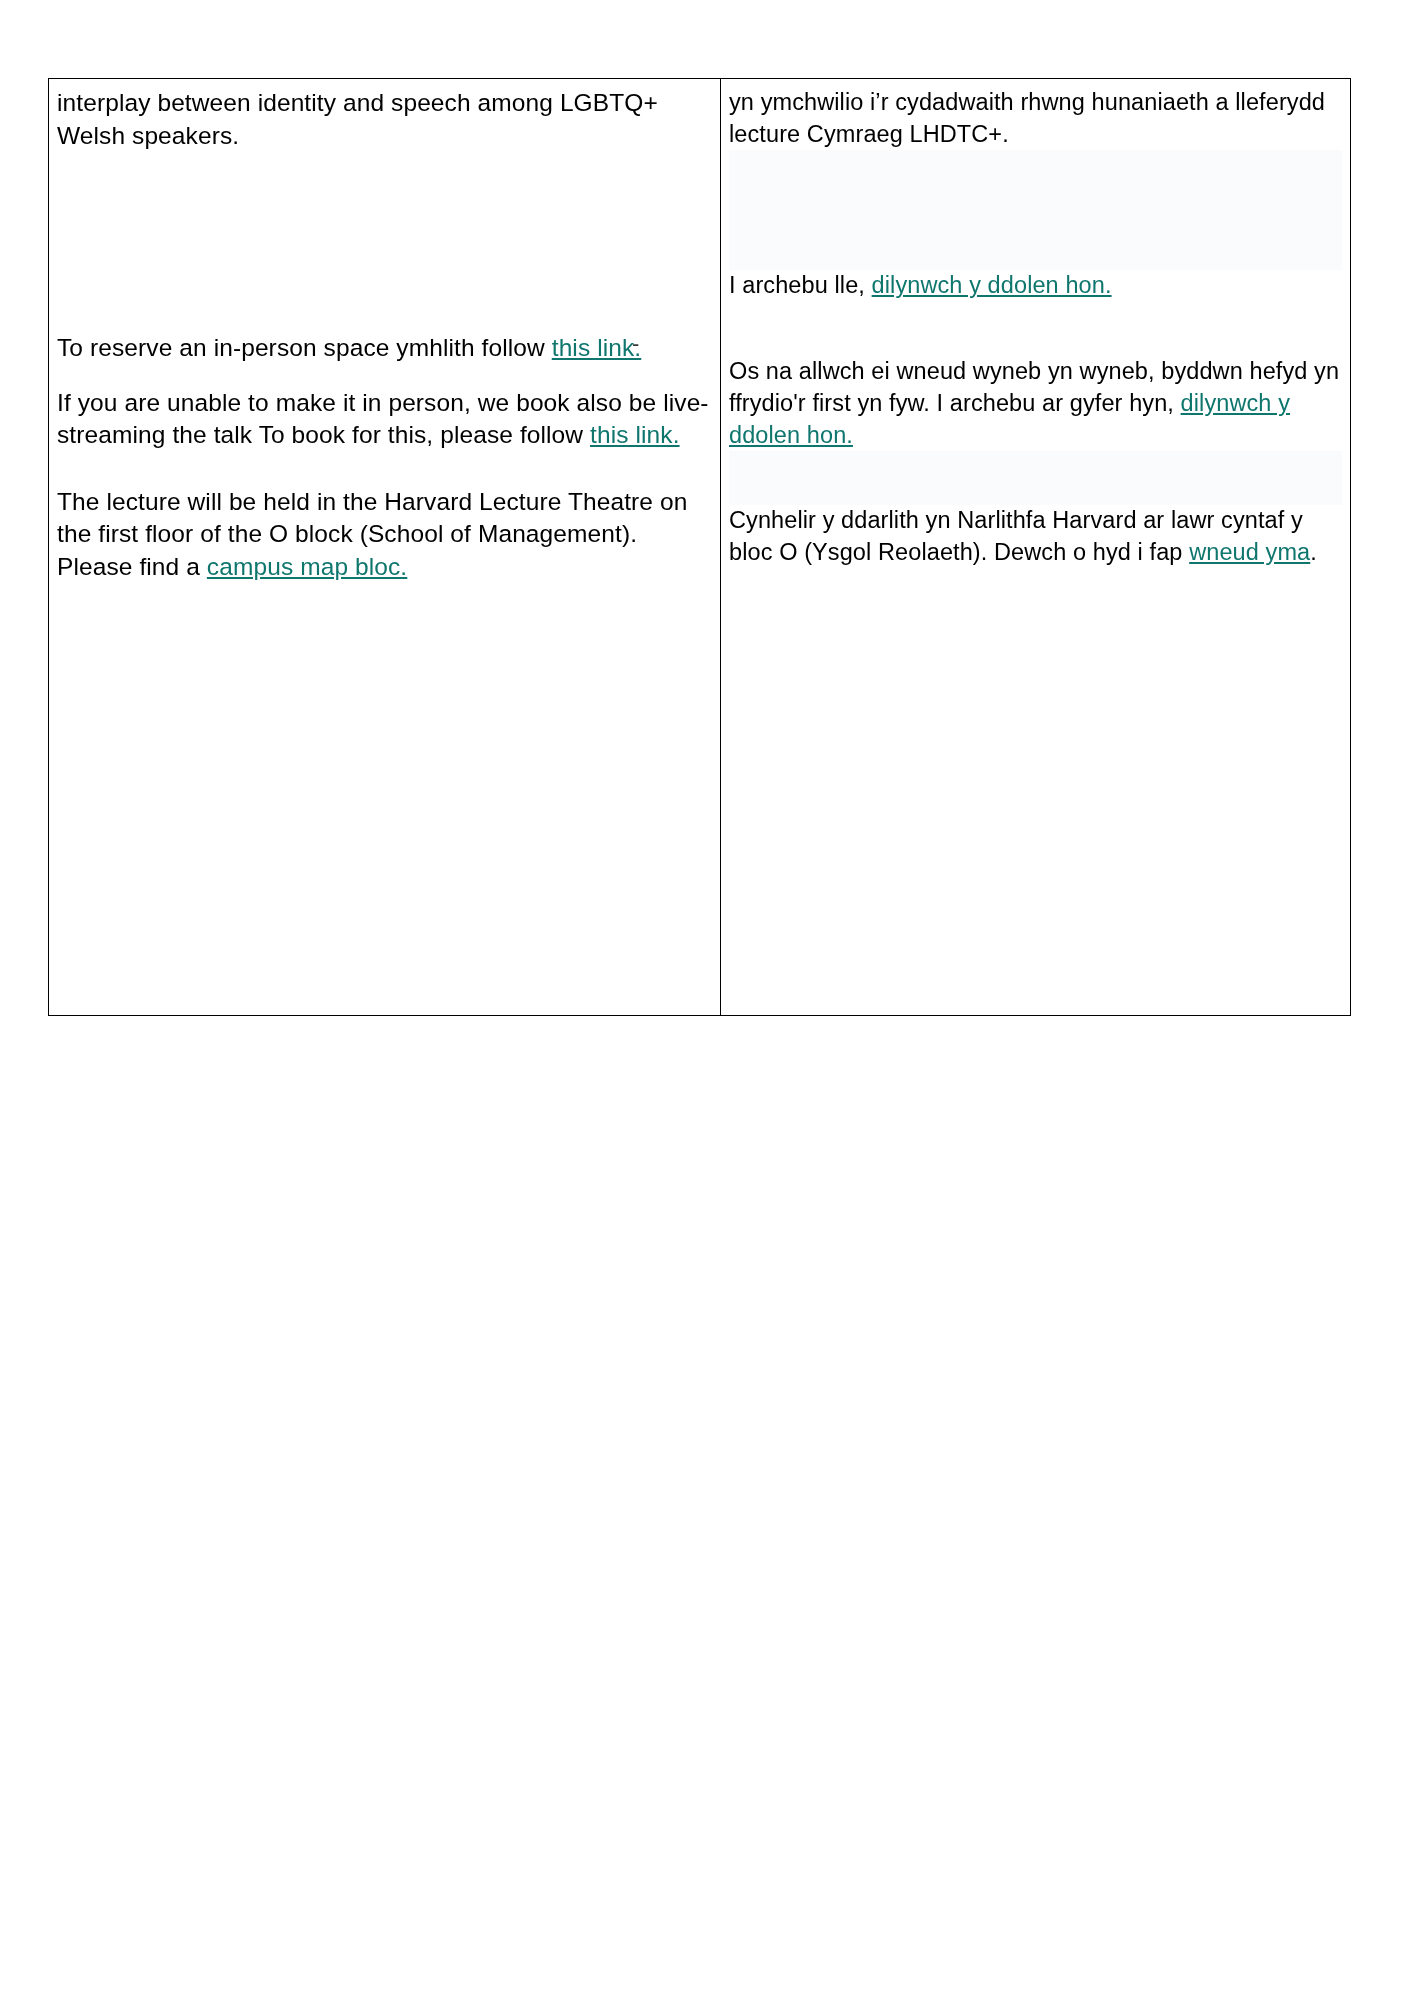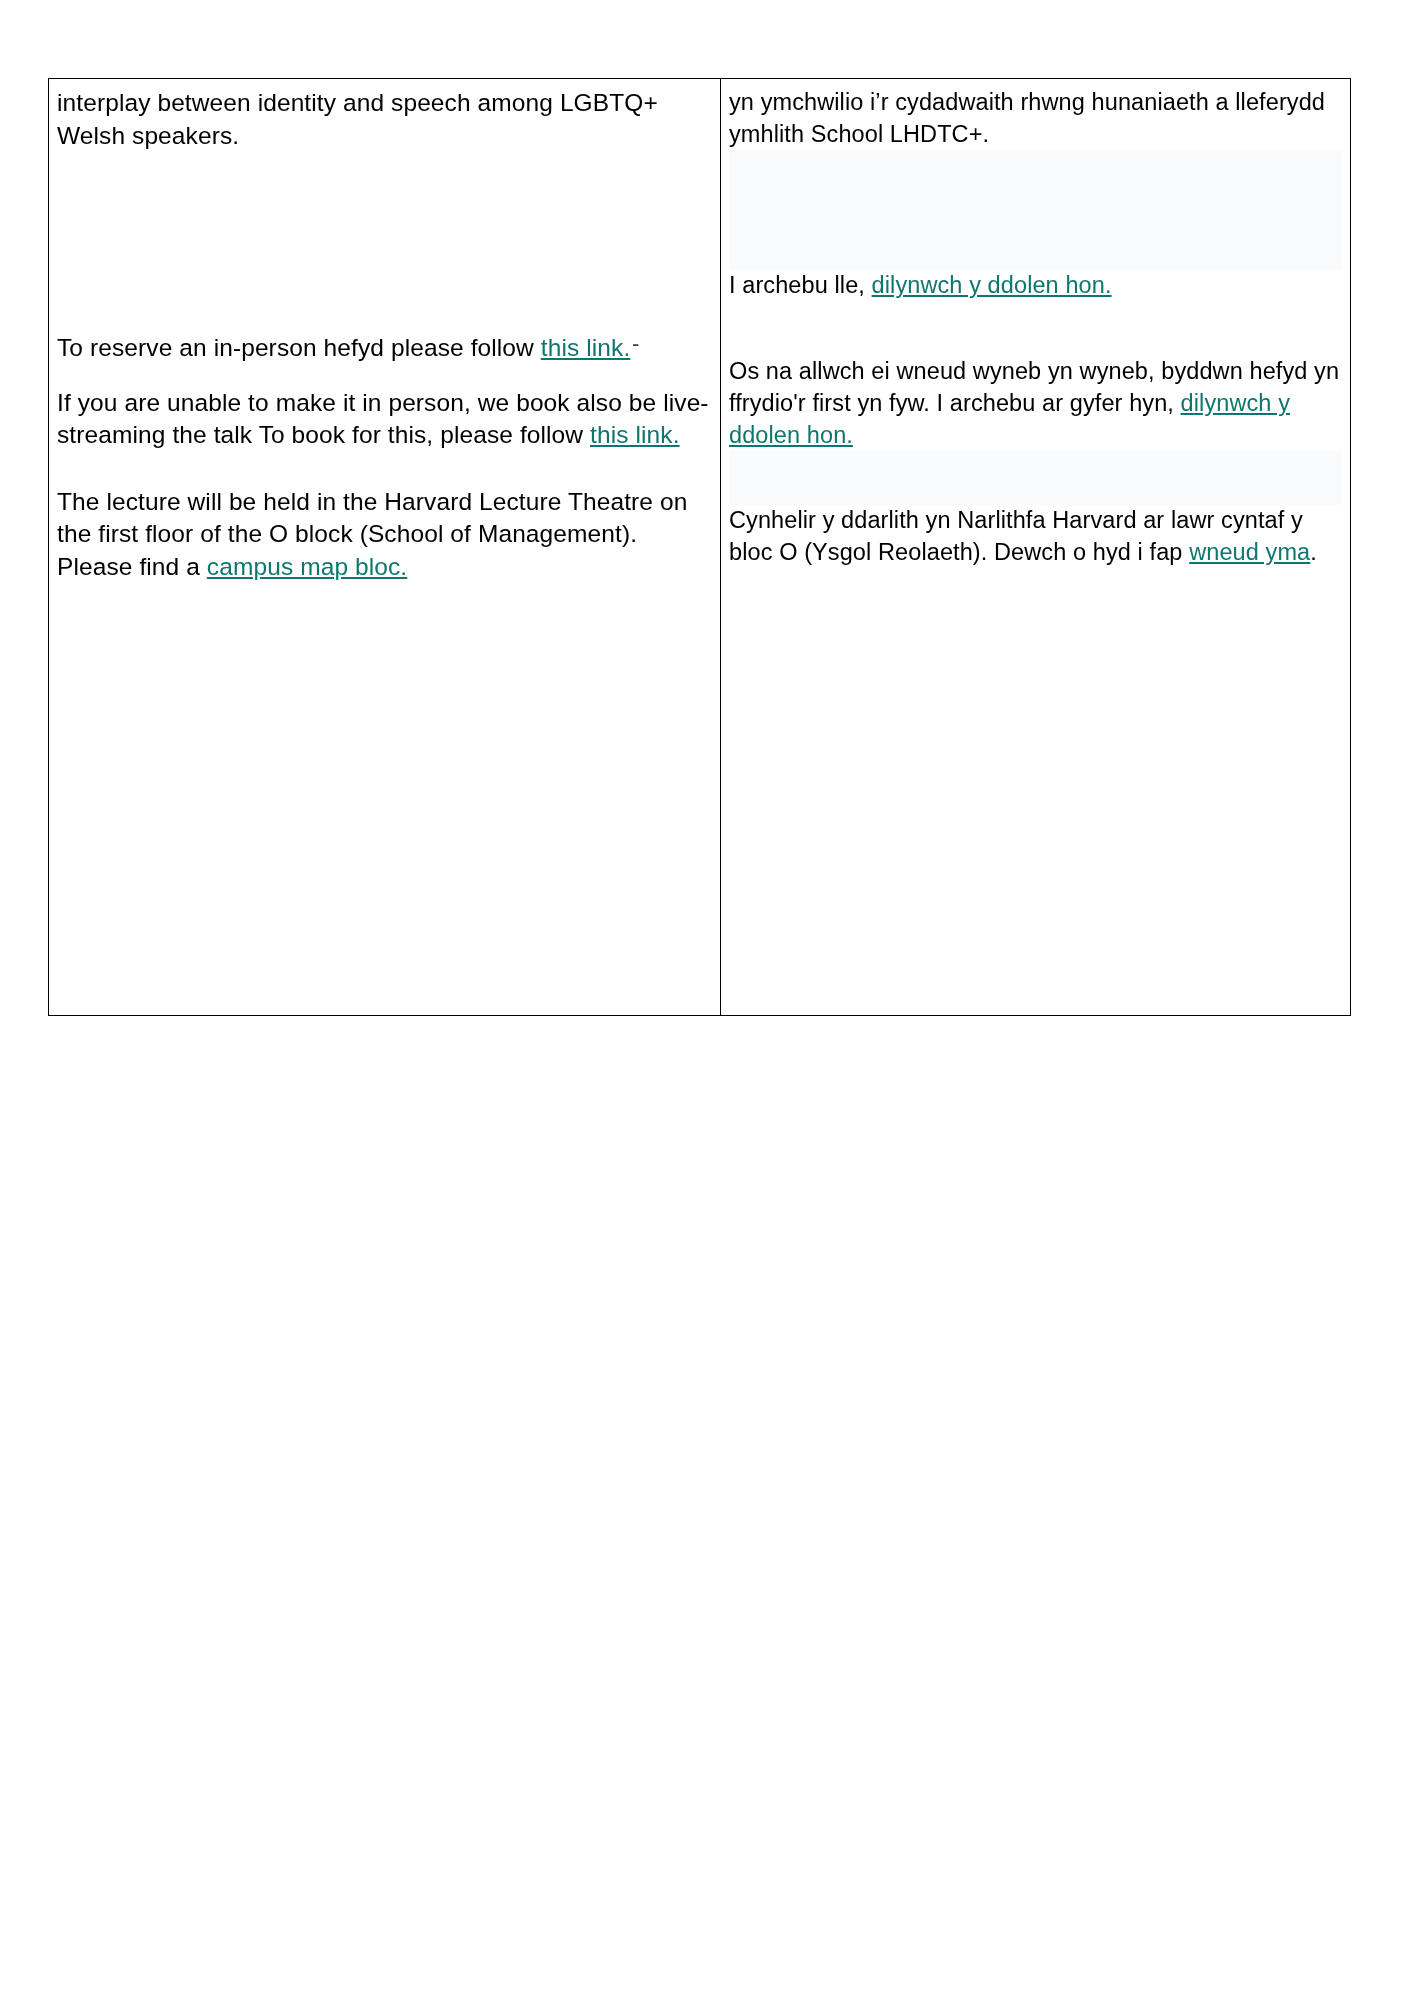--- a/index.html
+++ b/index.html
@@ -108,7 +108,7 @@
       <td class="cell-right">
         <div class="right-block">
 
-          <p class="para welsh">yn ymchwilio i’r cydadwaith rhwng hunaniaeth a lleferydd ymhlith School LHDTC+.</p>
+          <p class="para welsh">yn ymchwilio i’r cydadwaith rhwng hunaniaeth a lleferydd lecture Cymraeg LHDTC+.</p>
 
           <div class="gap-xl shade-band"></div>
 

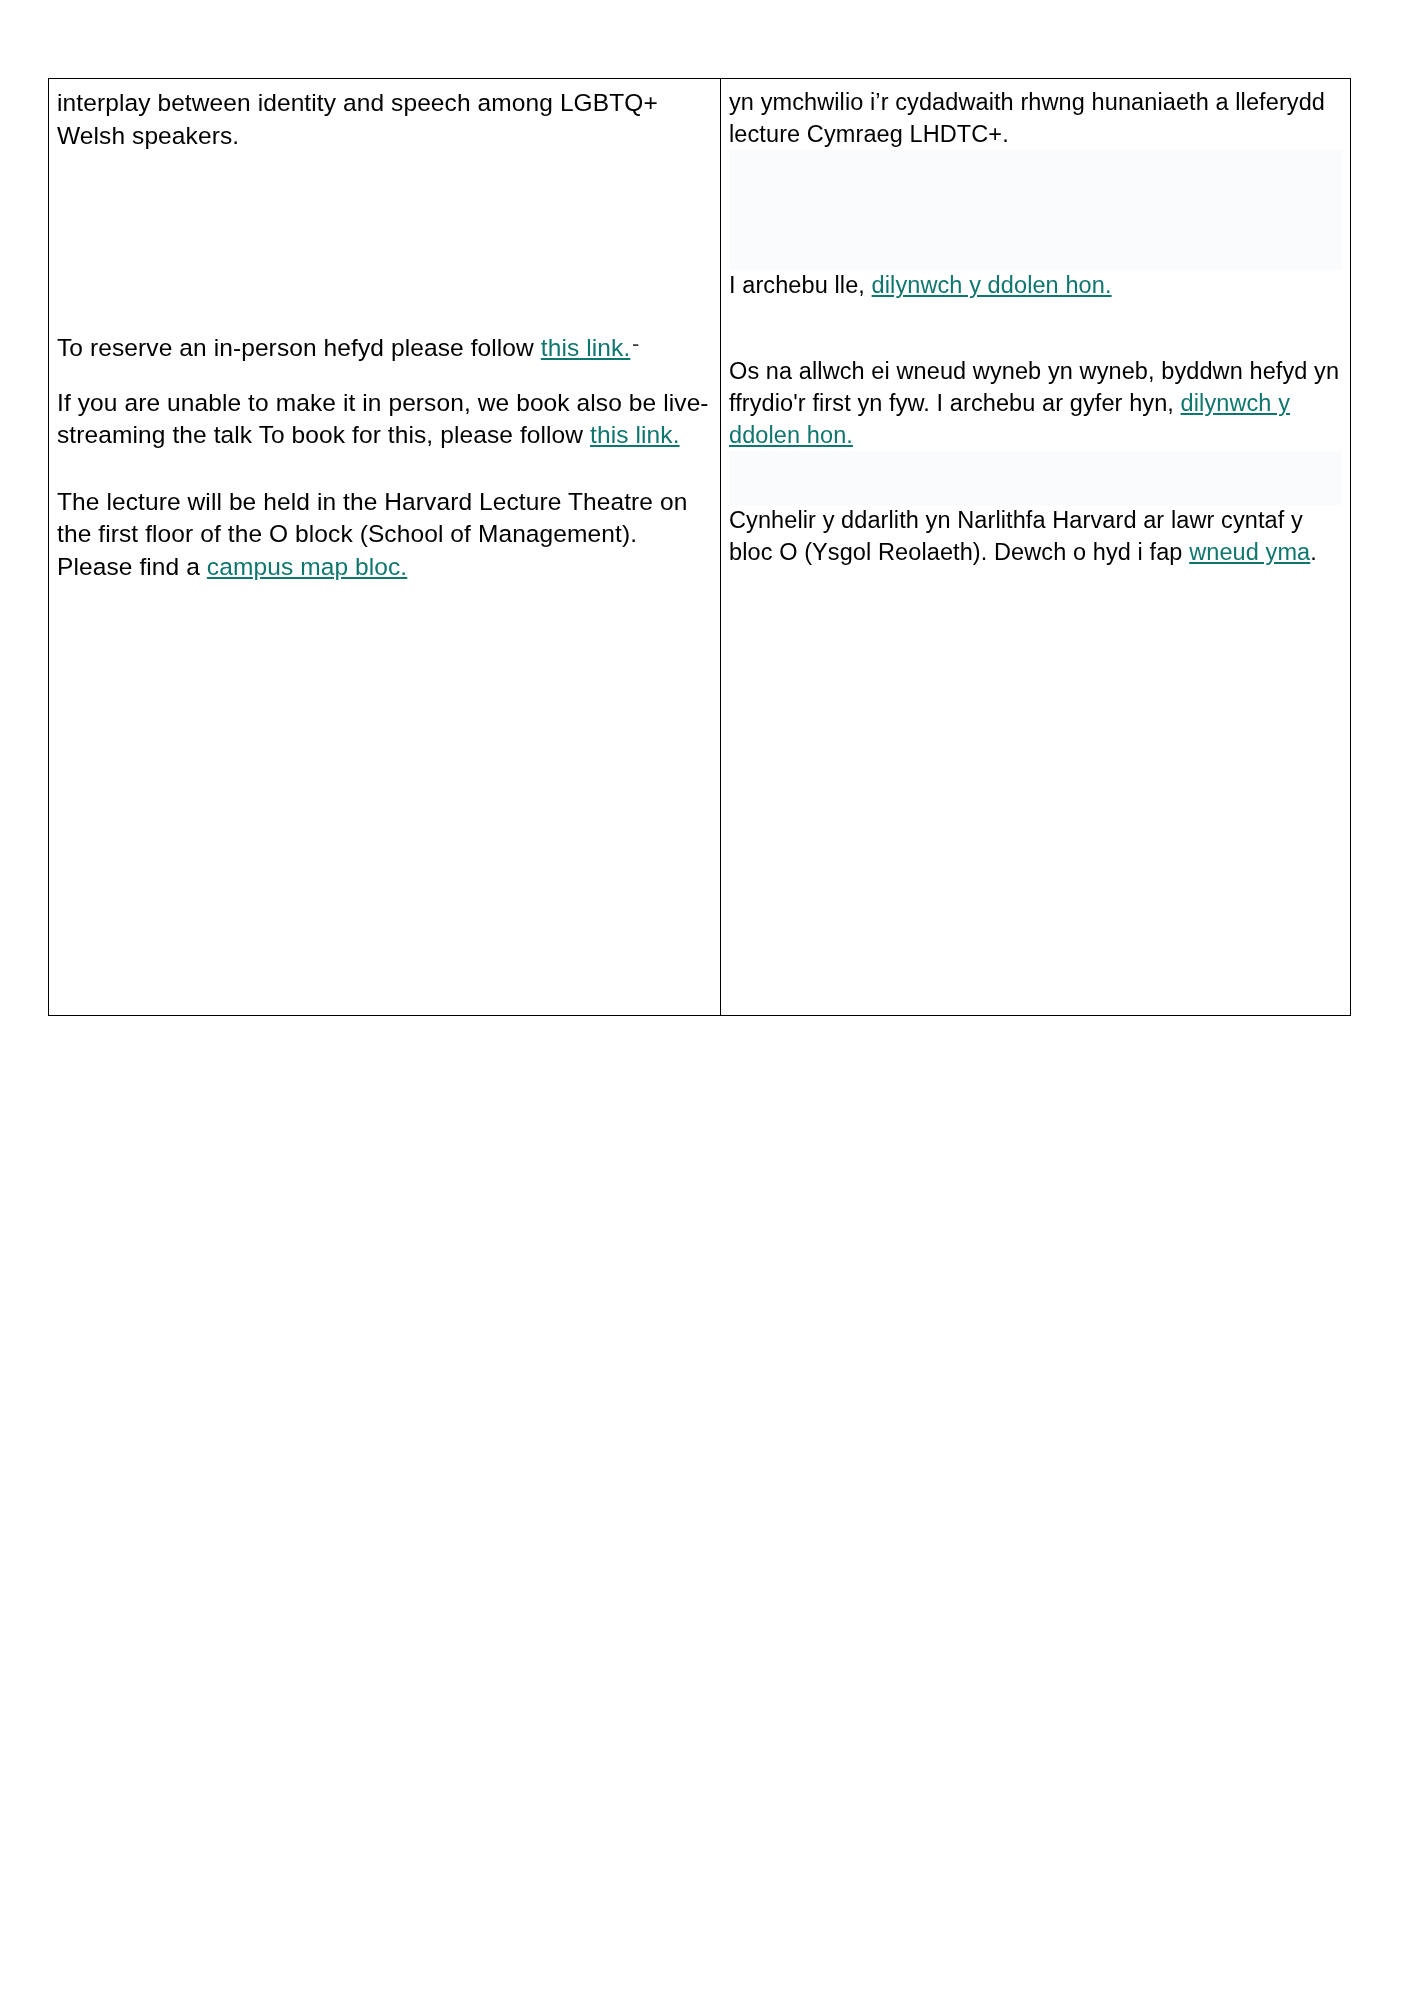--- a/index.html
+++ b/index.html
@@ -93,7 +93,7 @@
 
         <div class="gap-xxl"></div>
 
-        <p class="para"><span>To reserve an in-person hefyd please follow </span><a class="link" href="#">this link. </a></p>
+        <p class="para"><span>To reserve an in-person space ymhlith follow </span><a class="link" href="#">this link. </a></p>
 
         <div class="gap-s"></div>
 

